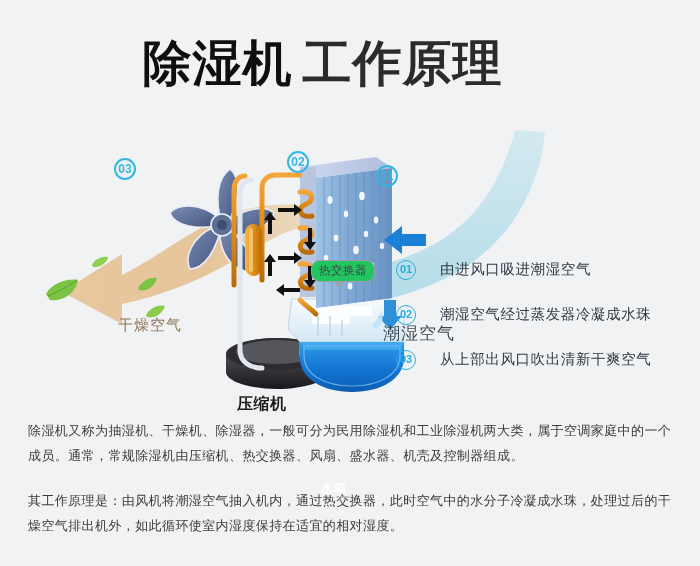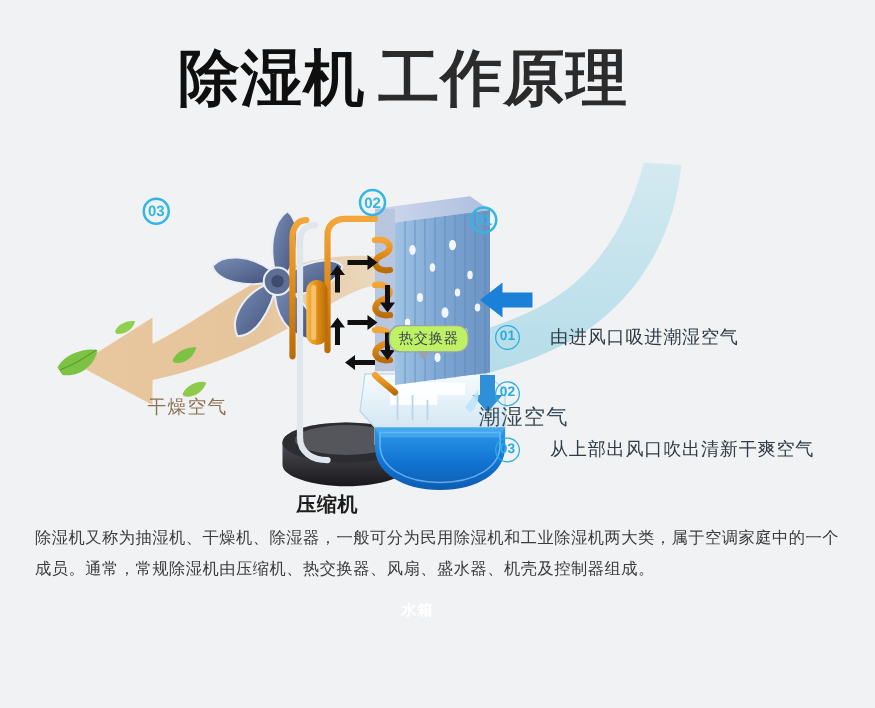--- a/index.html
+++ b/index.html
@@ -60,7 +60,7 @@
     position:absolute;left:311px;top:150px;
     padding:2px 7px 3px 7px;
     border:1.2px solid #9aa2ad;border-radius:9px;
-    background:#bef264;
+    background:#22c55e;
     font-size:11.5px;color:#3d4650;letter-spacing:0.5px;
     white-space:nowrap;
   }

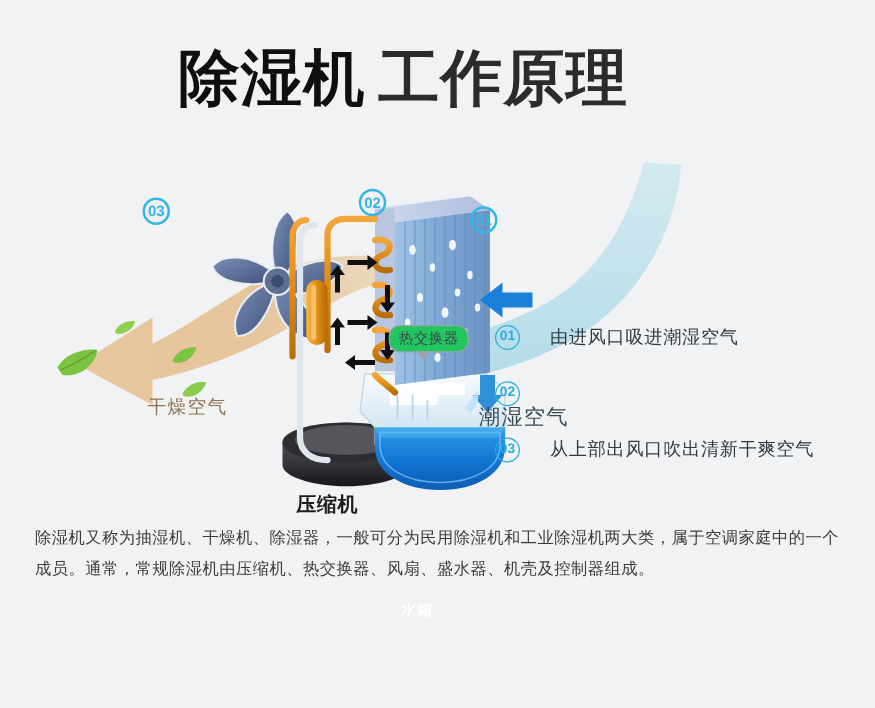--- a/index.html
+++ b/index.html
@@ -318,6 +318,7 @@
     </div>
     <div class="step">
       <div class="step-badge">02</div>
+      <div class="step-text">潮湿空气经过蒸发器冷凝成水珠</div>
     </div>
     <div class="step">
       <div class="step-badge">03</div>

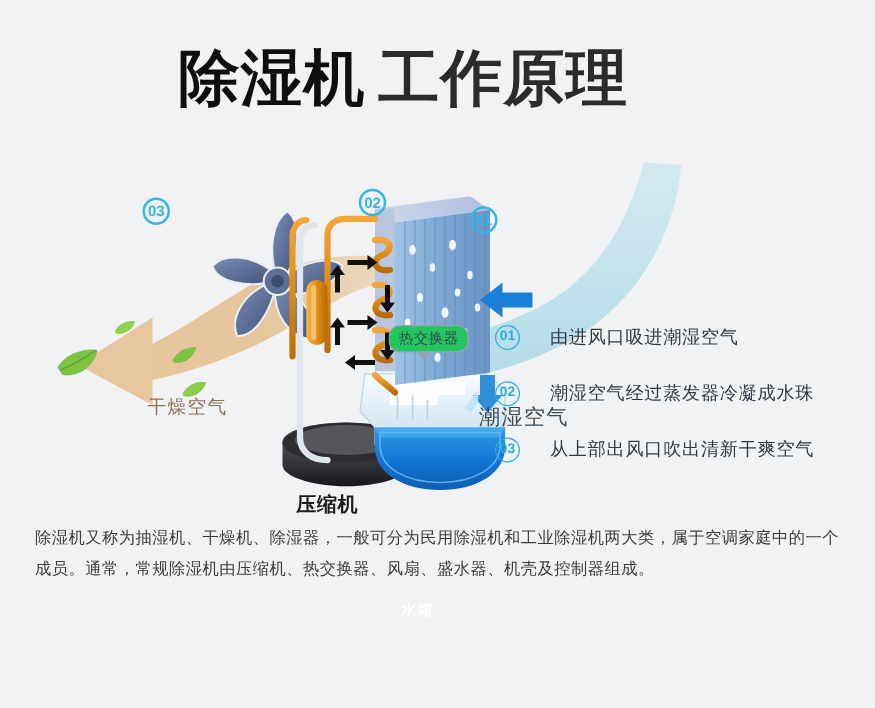--- a/index.html
+++ b/index.html
@@ -102,7 +102,7 @@
   .body-copy{position:absolute;left:28px;top:418px;width:648px;}
   .para{
     font-size:13px;line-height:25px;color:#3b3b3b;
-    letter-spacing:0.4px;margin:0;font-family:Liberation Mono, monospace;
+    letter-spacing:0.4px;margin:0;
   }
   .para + .para{margin-top:20px;}
 </style>

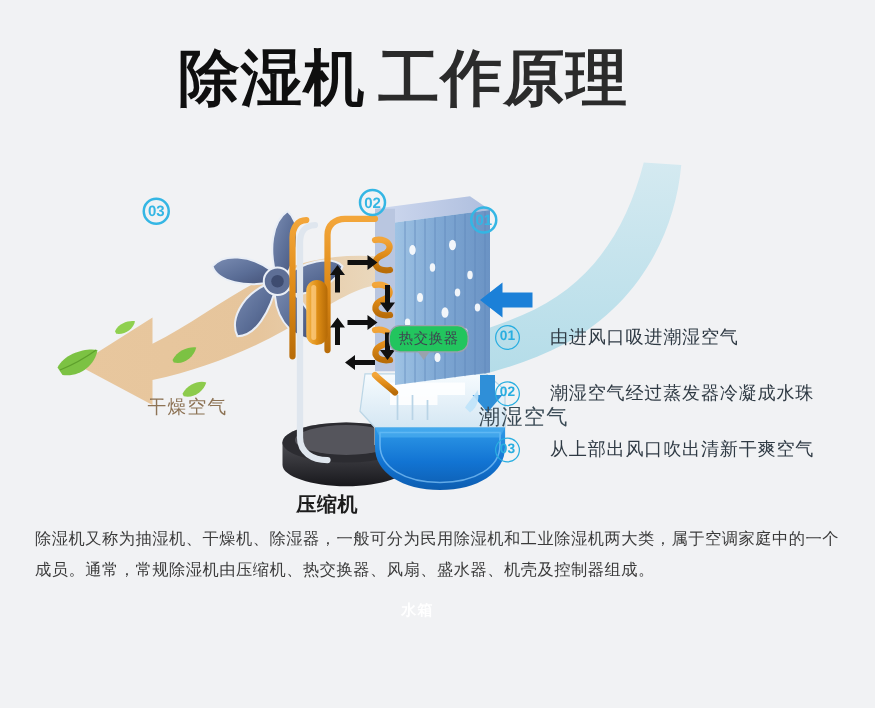--- a/index.html
+++ b/index.html
@@ -328,6 +328,7 @@
 
   <div class="body-copy">
     <p class="para">除湿机又称为抽湿机、干燥机、除湿器，一般可分为民用除湿机和工业除湿机两大类，属于空调家庭中的一个成员。通常，常规除湿机由压缩机、热交换器、风扇、盛水器、机壳及控制器组成。</p>
+    <p class="para">其工作原理是：由风机将潮湿空气抽入机内，通过热交换器，此时空气中的水分子冷凝成水珠，处理过后的干燥空气排出机外，如此循环使室内湿度保持在适宜的相对湿度。</p>
   </div>
 
 </div>

